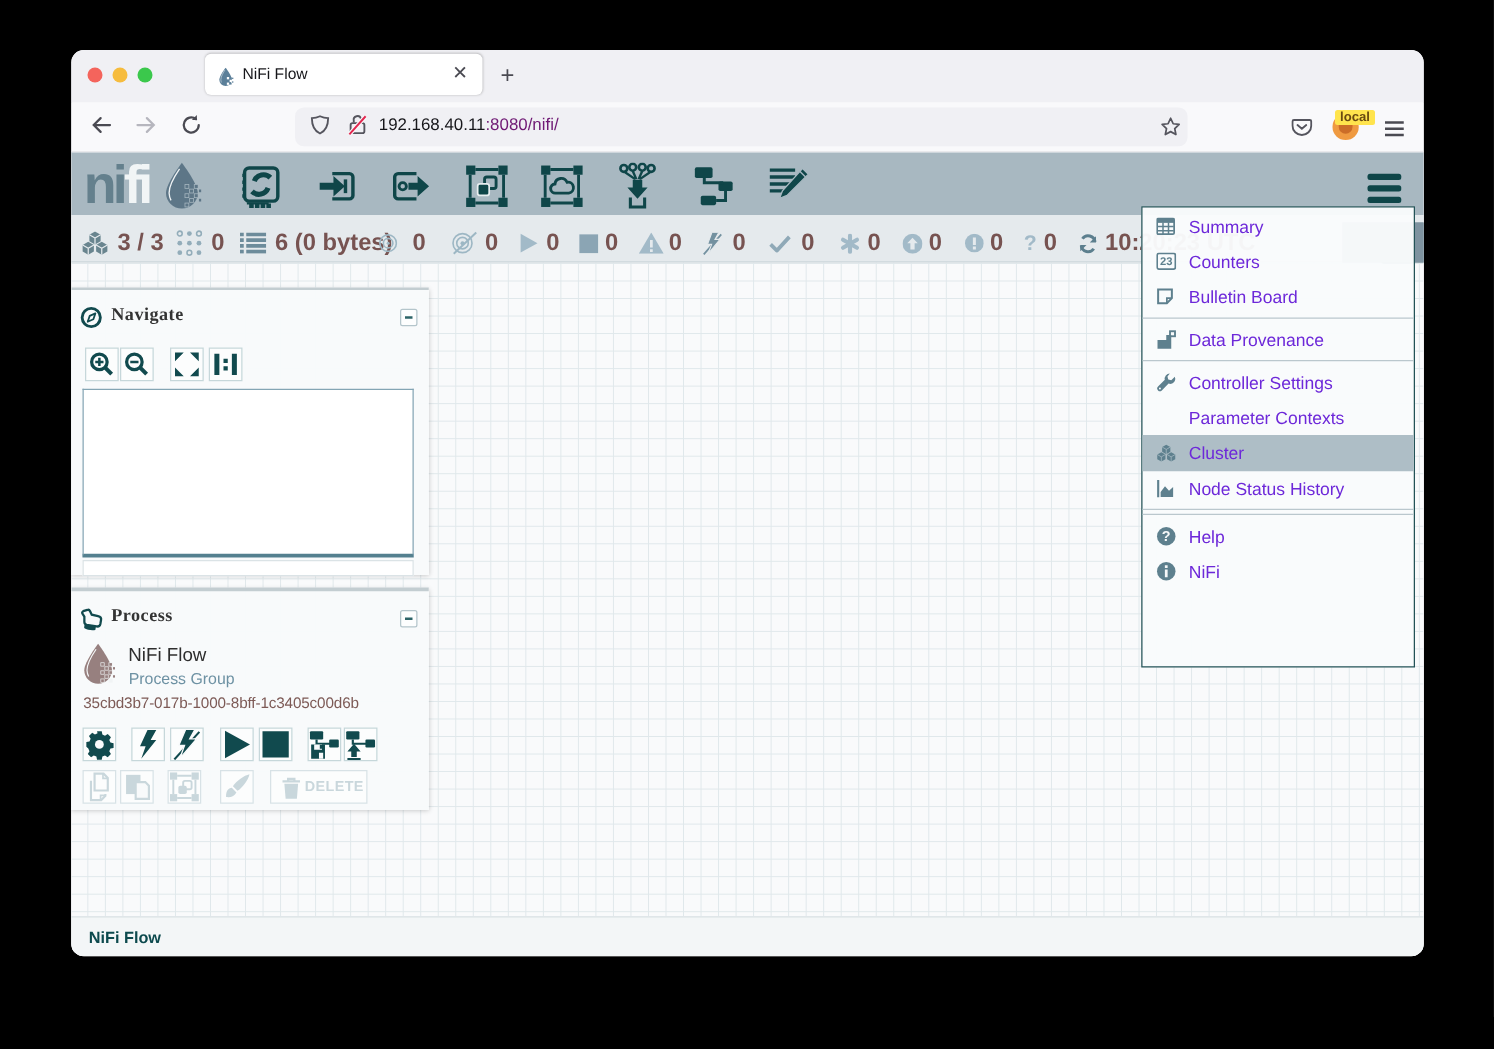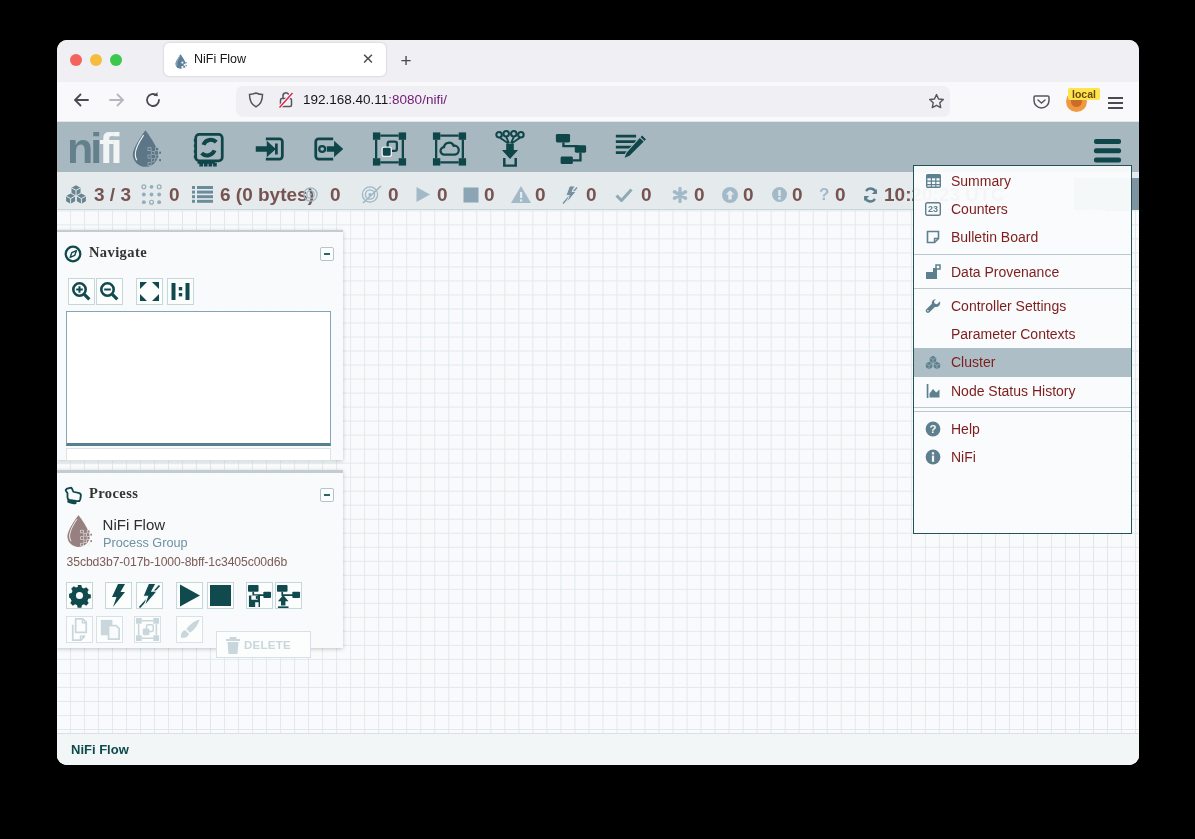--- a/index.html
+++ b/index.html
@@ -41,7 +41,7 @@
 
 #menu{position:absolute;left:856px;top:124.5px;width:219px;height:369.5px;background:rgba(249,251,252,.97);border:1px solid #235257;padding-top:1px}
 .mi{height:28.3px;display:flex;align-items:center;position:relative}
-.mi .txt{font-size:14px;color:#7f1d1d;position:absolute;left:37px}
+.mi .txt{font-size:14px;color:#6d28d9;position:absolute;left:37px}
 .mi .ic{position:absolute;left:11px;width:16px;height:16px;display:flex;align-items:center;justify-content:center}
 .mdiv{height:1px;background:#bac7cd;margin:2.5px 0}
 .hl{background:#aebec6}

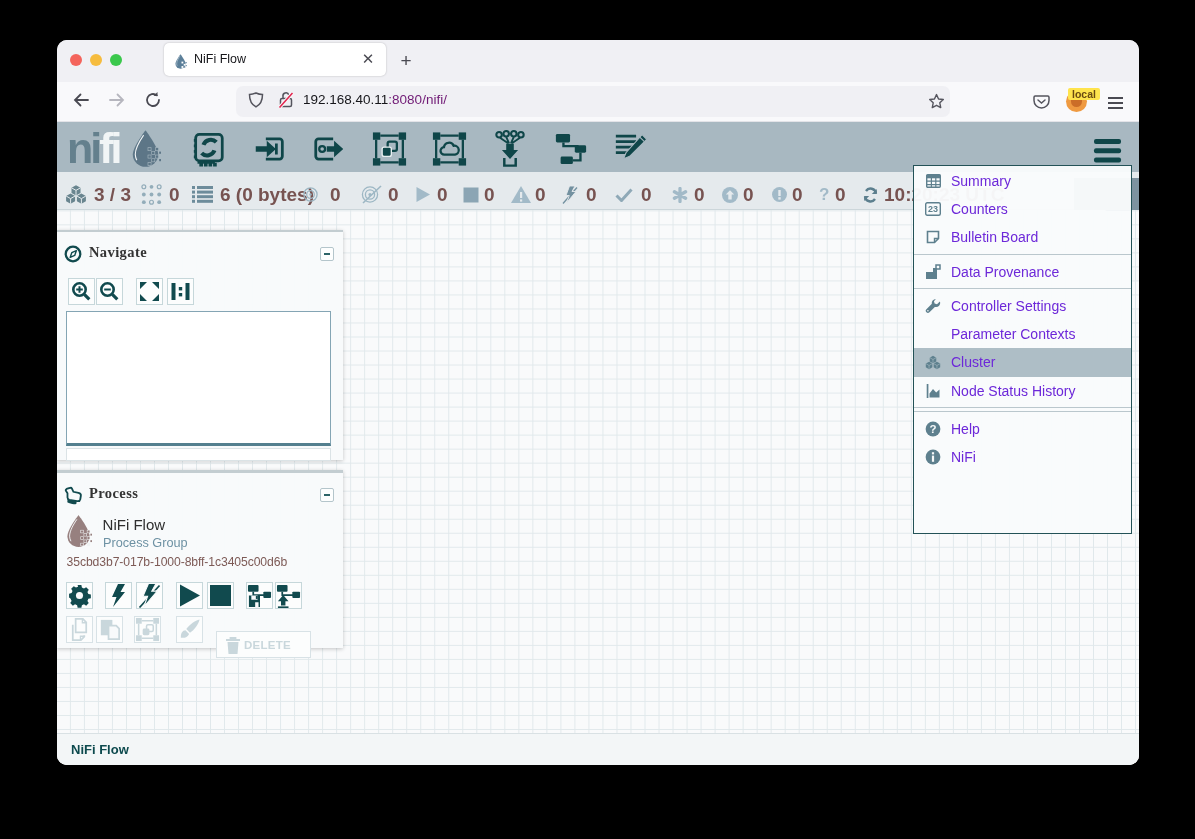--- a/index.html
+++ b/index.html
@@ -42,7 +42,7 @@
 #menu{position:absolute;left:856px;top:124.5px;width:219px;height:369.5px;background:rgba(249,251,252,.97);border:1px solid #235257;padding-top:1px}
 .mi{height:28.3px;display:flex;align-items:center;position:relative}
 .mi .txt{font-size:14px;color:#6d28d9;position:absolute;left:37px}
-.mi .ic{position:absolute;left:11px;width:16px;height:16px;display:flex;align-items:center;justify-content:center}
+.mi .ic{position:absolute;left:11px;width:16px;height:16px;display:flex;align-items:center;}
 .mdiv{height:1px;background:#bac7cd;margin:2.5px 0}
 .hl{background:#aebec6}
 </style></head>

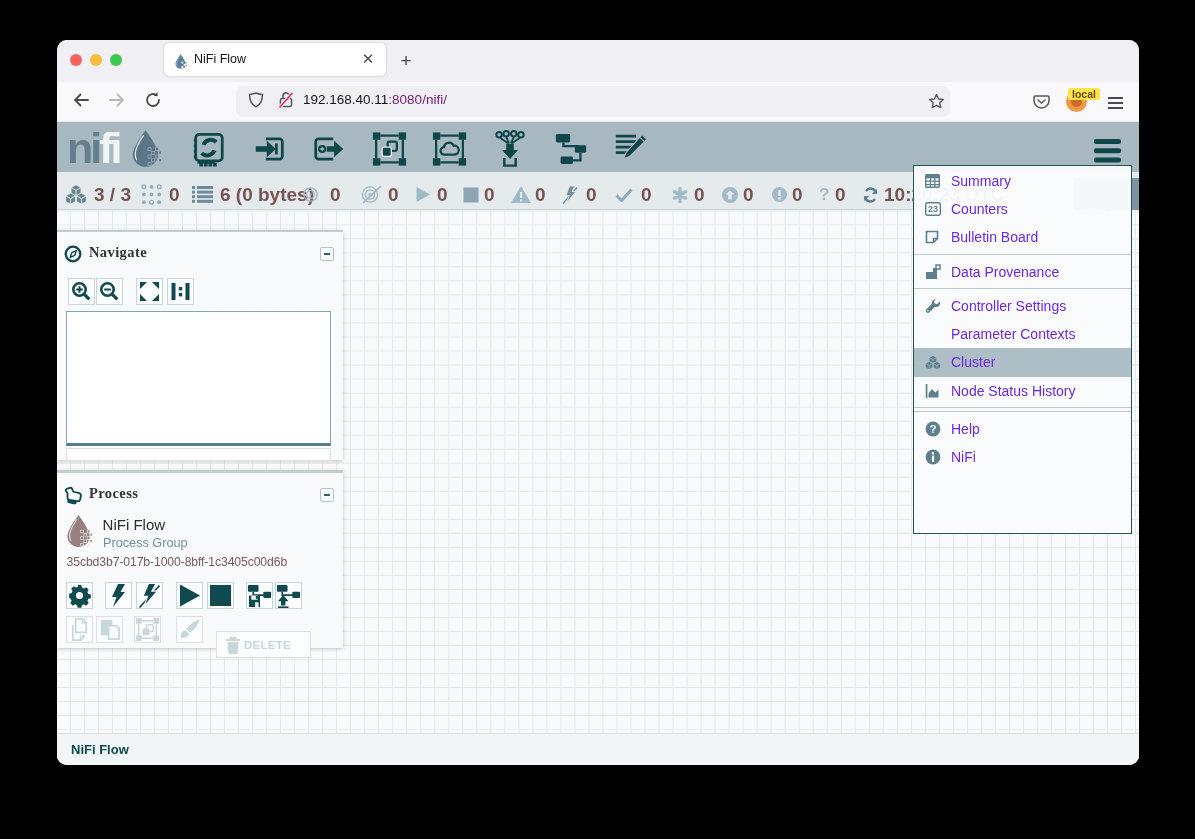--- a/index.html
+++ b/index.html
@@ -469,7 +469,7 @@
             <path d="M23.5 2.5c-4.5 1-11 5.5-13.8 10l3.8 3.8C18 13.5 22.5 7 23.5 2.5z" fill="#c9d7dc"></path>
             <path d="M8.8 13.8c-3 .3-5 2.7-4.8 7.7 4.2.6 7-.8 8.6-3.9z" fill="#c9d7dc"></path>
           </svg></span>
-   <span class="abs" style="left:158.9px;top:158px;width:95px;height:27px;border:1px solid #d8e2e6;background:#fcfdfd">
+   <span class="abs" style="left:158.9px;top:143px;width:78px;height:27px;border:1px solid #d8e2e6;background:#fcfdfd">
           <svg style="position:absolute;left:7px;top:4px" width="18" height="19" viewBox="0 0 18 19">
             <path d="M2 4h14M6.5 4V2h5v2" fill="none" stroke="#c9d7dc" stroke-width="1.8"></path>
             <path d="M3.5 6h11l-1 12h-9z" fill="#c9d7dc"></path>

